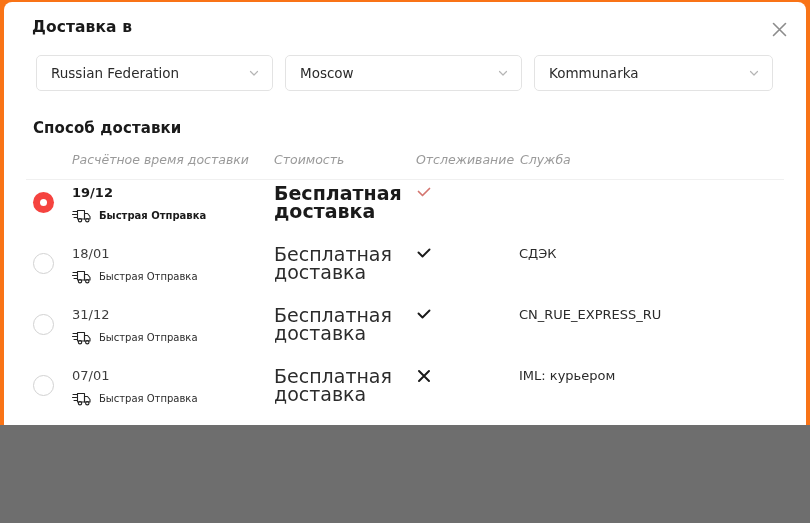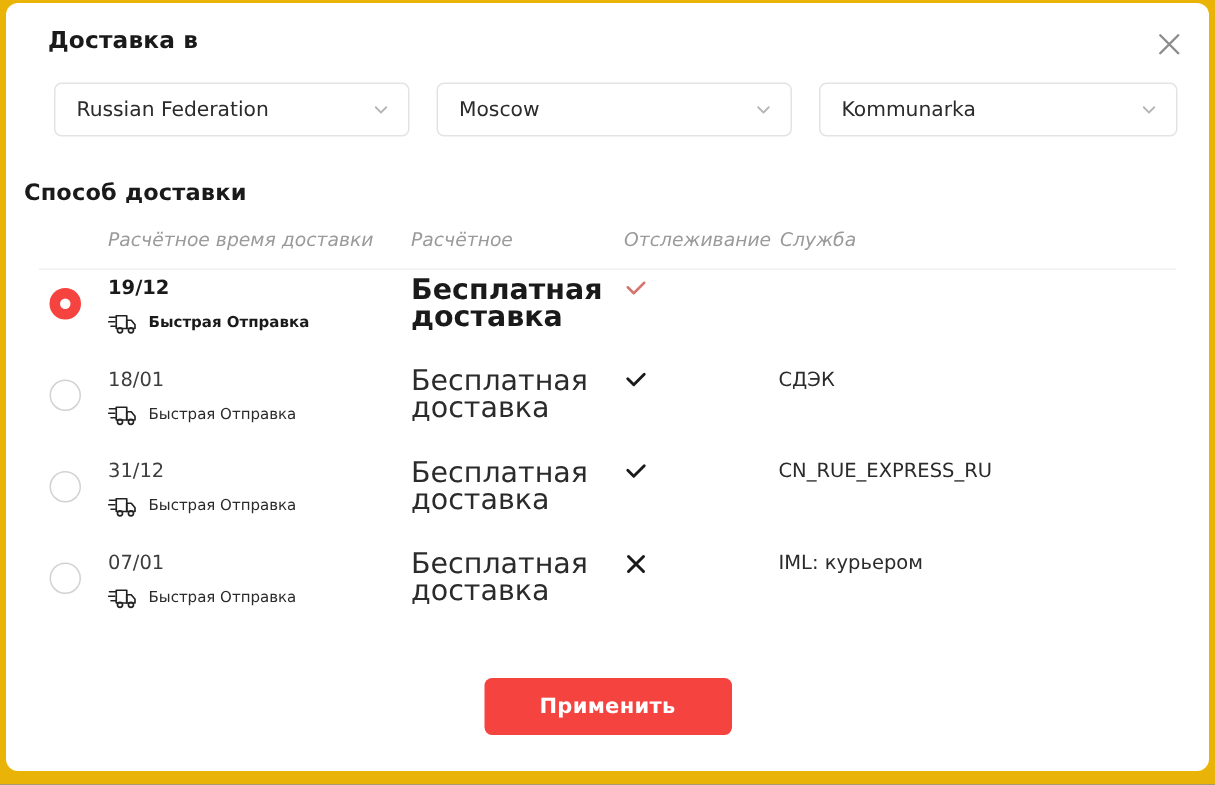--- a/index.html
+++ b/index.html
@@ -11,9 +11,9 @@
   #screen {
     position: relative;
     width: 810px;
-    height: 523px;
+    height: 425px;
     overflow: hidden;
-    background: #eab308;
+    background: #f97316;
   }
   .modal {
     position: absolute;

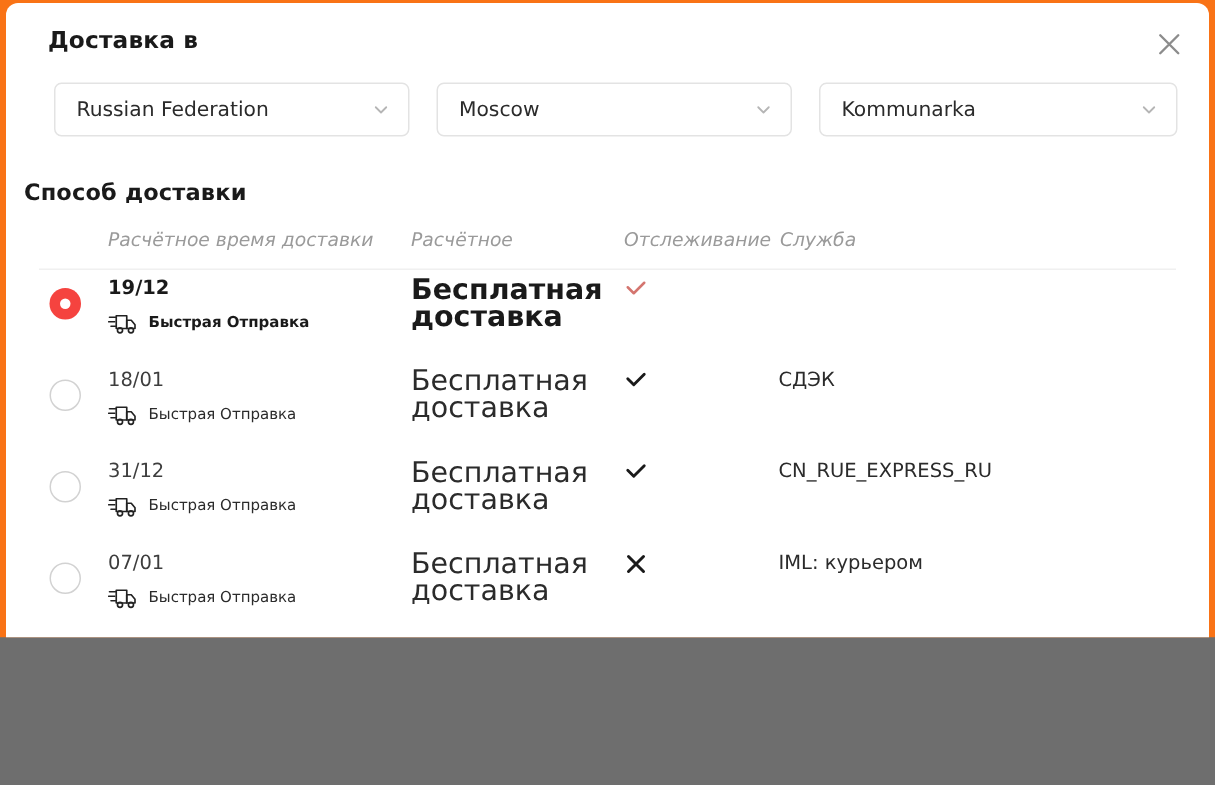--- a/index.html
+++ b/index.html
@@ -67,7 +67,7 @@
     left: 32px;
     top: 53px;
     display: flex;
-    gap: 18px;
+    gap: 12px;
   }
   .select {
     position: relative;

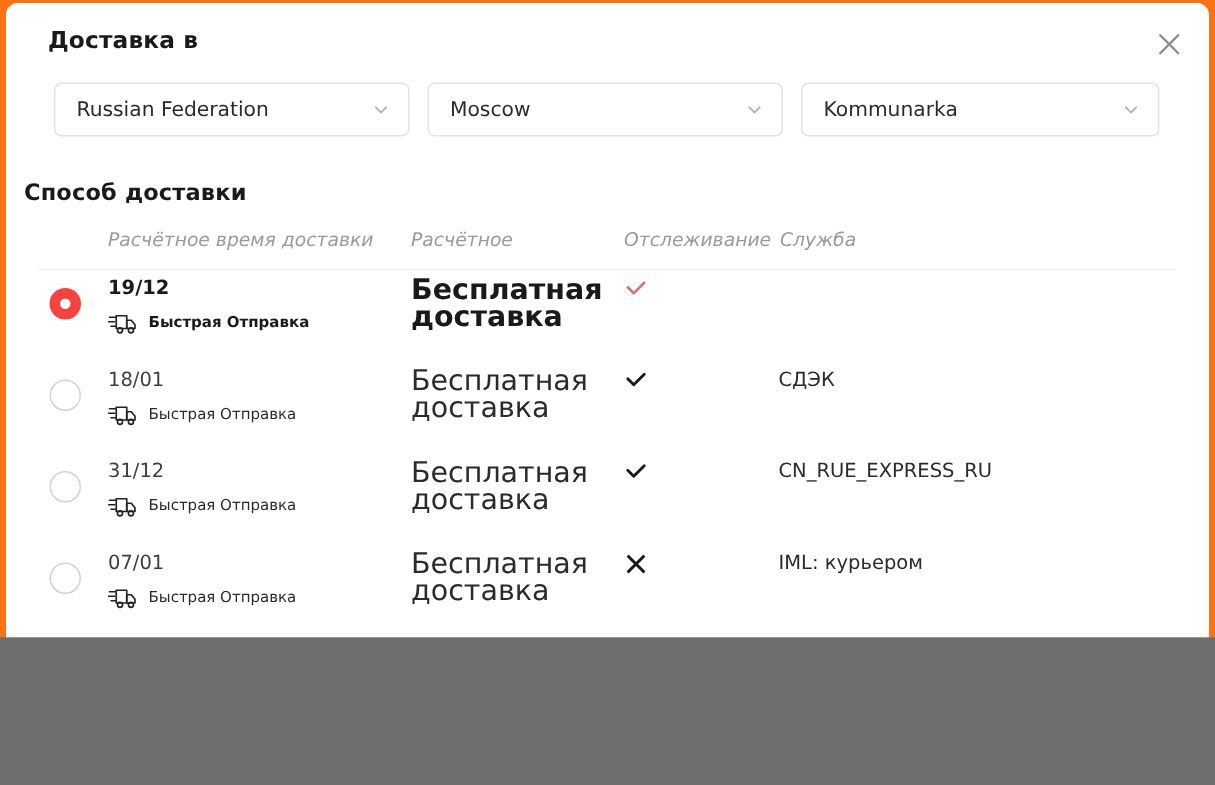--- a/index.html
+++ b/index.html
@@ -53,7 +53,7 @@
   }
   .title-method {
     position: absolute;
-    left: 12px;
+    left: 29px;
     top: 117px;
     font-size: 15px;
     font-weight: bold;

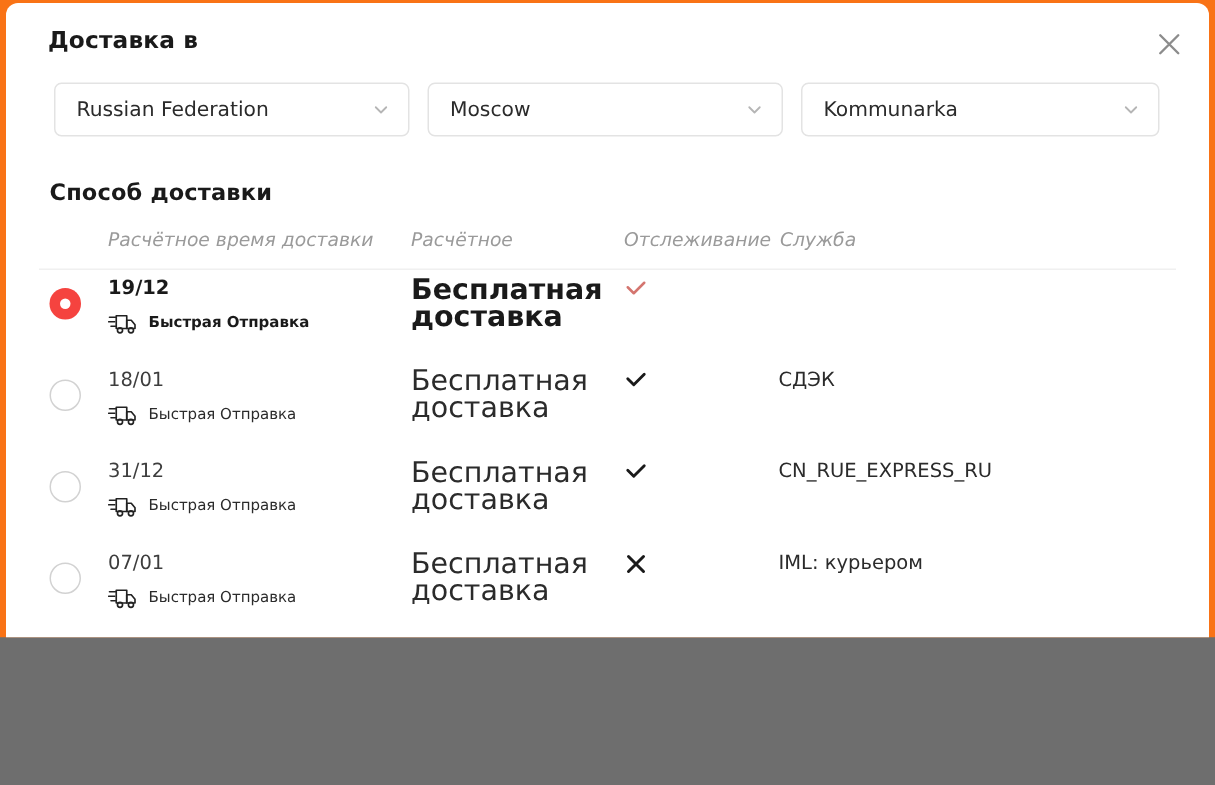--- a/index.html
+++ b/index.html
@@ -305,7 +305,7 @@
 
     <div class="col-headers">
       <span class="ch-eta">Расчётное время доставки</span>
-      <span class="ch-cost">Расчётное</span>
+      <span class="ch-cost">Стоимость</span>
       <span class="ch-trk">Отслеживание</span>
       <span class="ch-srv">Служба</span>
     </div>

